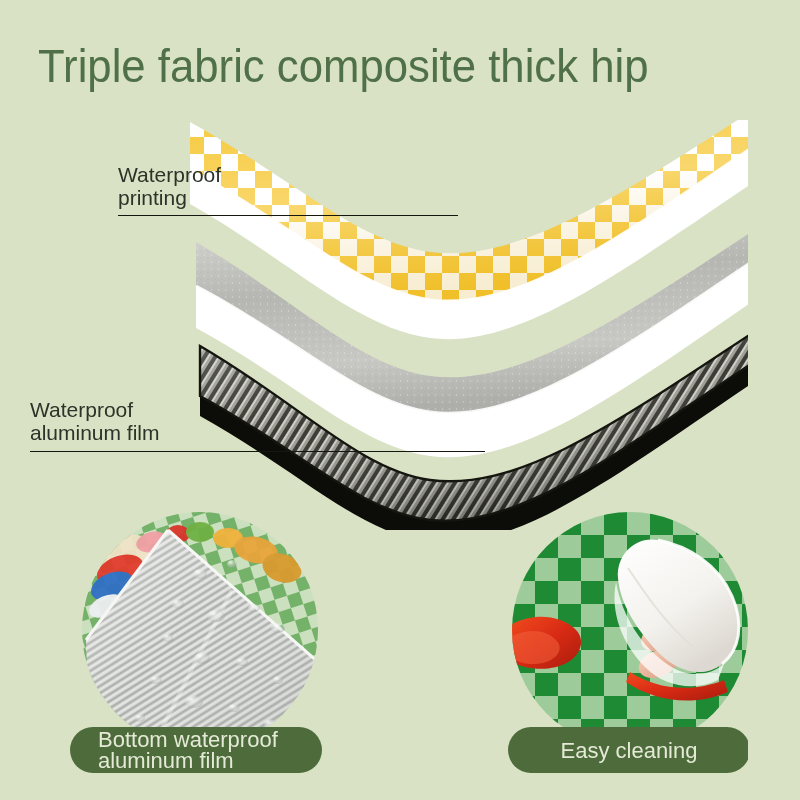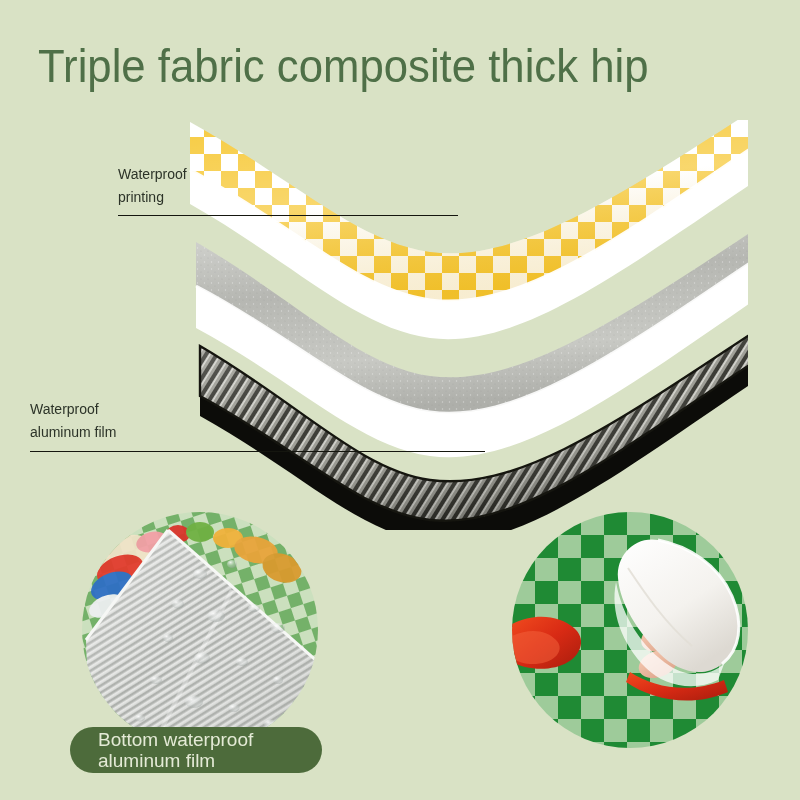--- a/index.html
+++ b/index.html
@@ -27,7 +27,7 @@
   
   .callout { position:absolute; }
   .callout .ctext {
-    font-size:14px; line-height:23px; color:#2c3328;
+    font-size:21px; line-height:23px; color:#2c3328;
     font-family:"Liberation Sans", sans-serif;
     white-space:pre-line;
   }

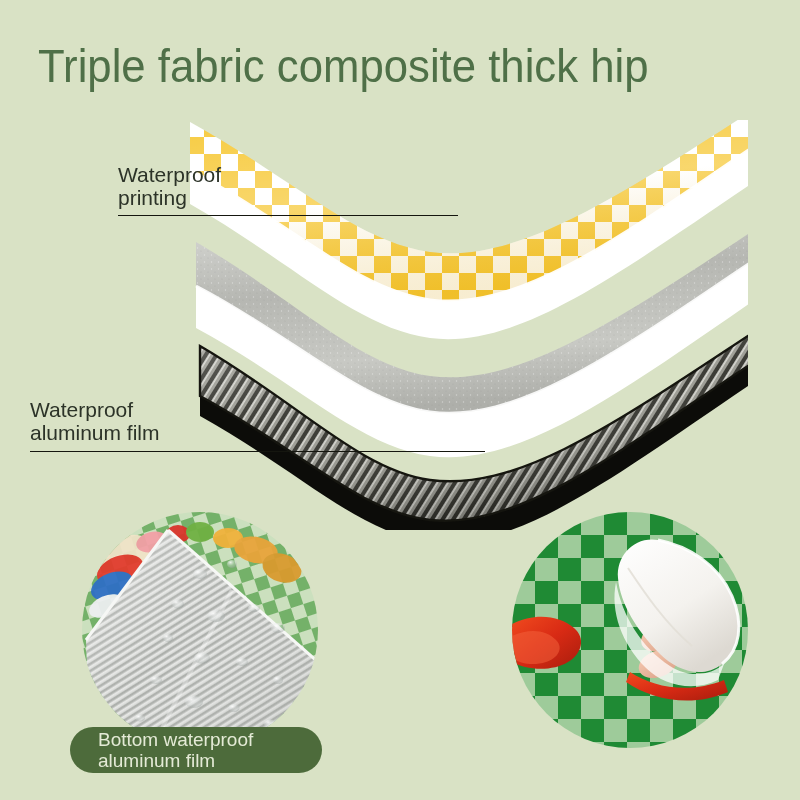--- a/index.html
+++ b/index.html
@@ -60,7 +60,7 @@
     position:absolute; height:46px; border-radius:23px;
     background:#4d6b3b; color:#e4ead6;
     font-family:"Liberation Sans Narrow","Liberation Sans",sans-serif;
-    font-size:19px; line-height:21px;
+    font-size:22px; line-height:21px;
     display:flex; align-items:center;
   }
   #badge-left  { left:70px; top:727px; width:252px; padding-left:28px; }

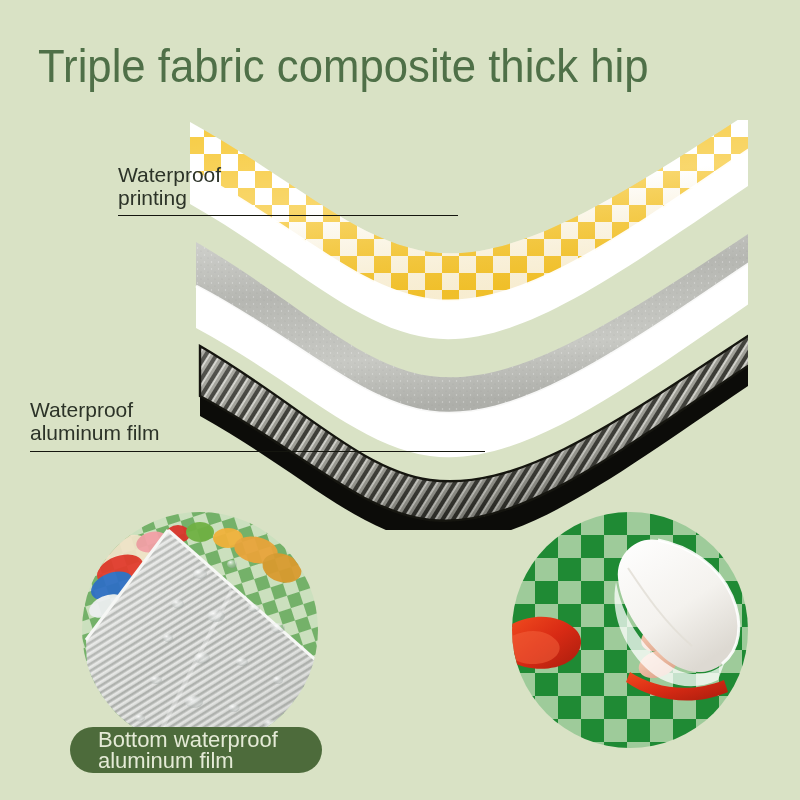--- a/index.html
+++ b/index.html
@@ -294,6 +294,9 @@
 aluminum film</span>
   </div>
 
+  <div class="badge" id="badge-right">
+    <span class="btext">Easy cleaning</span>
+  </div>
 
 </div>
 

